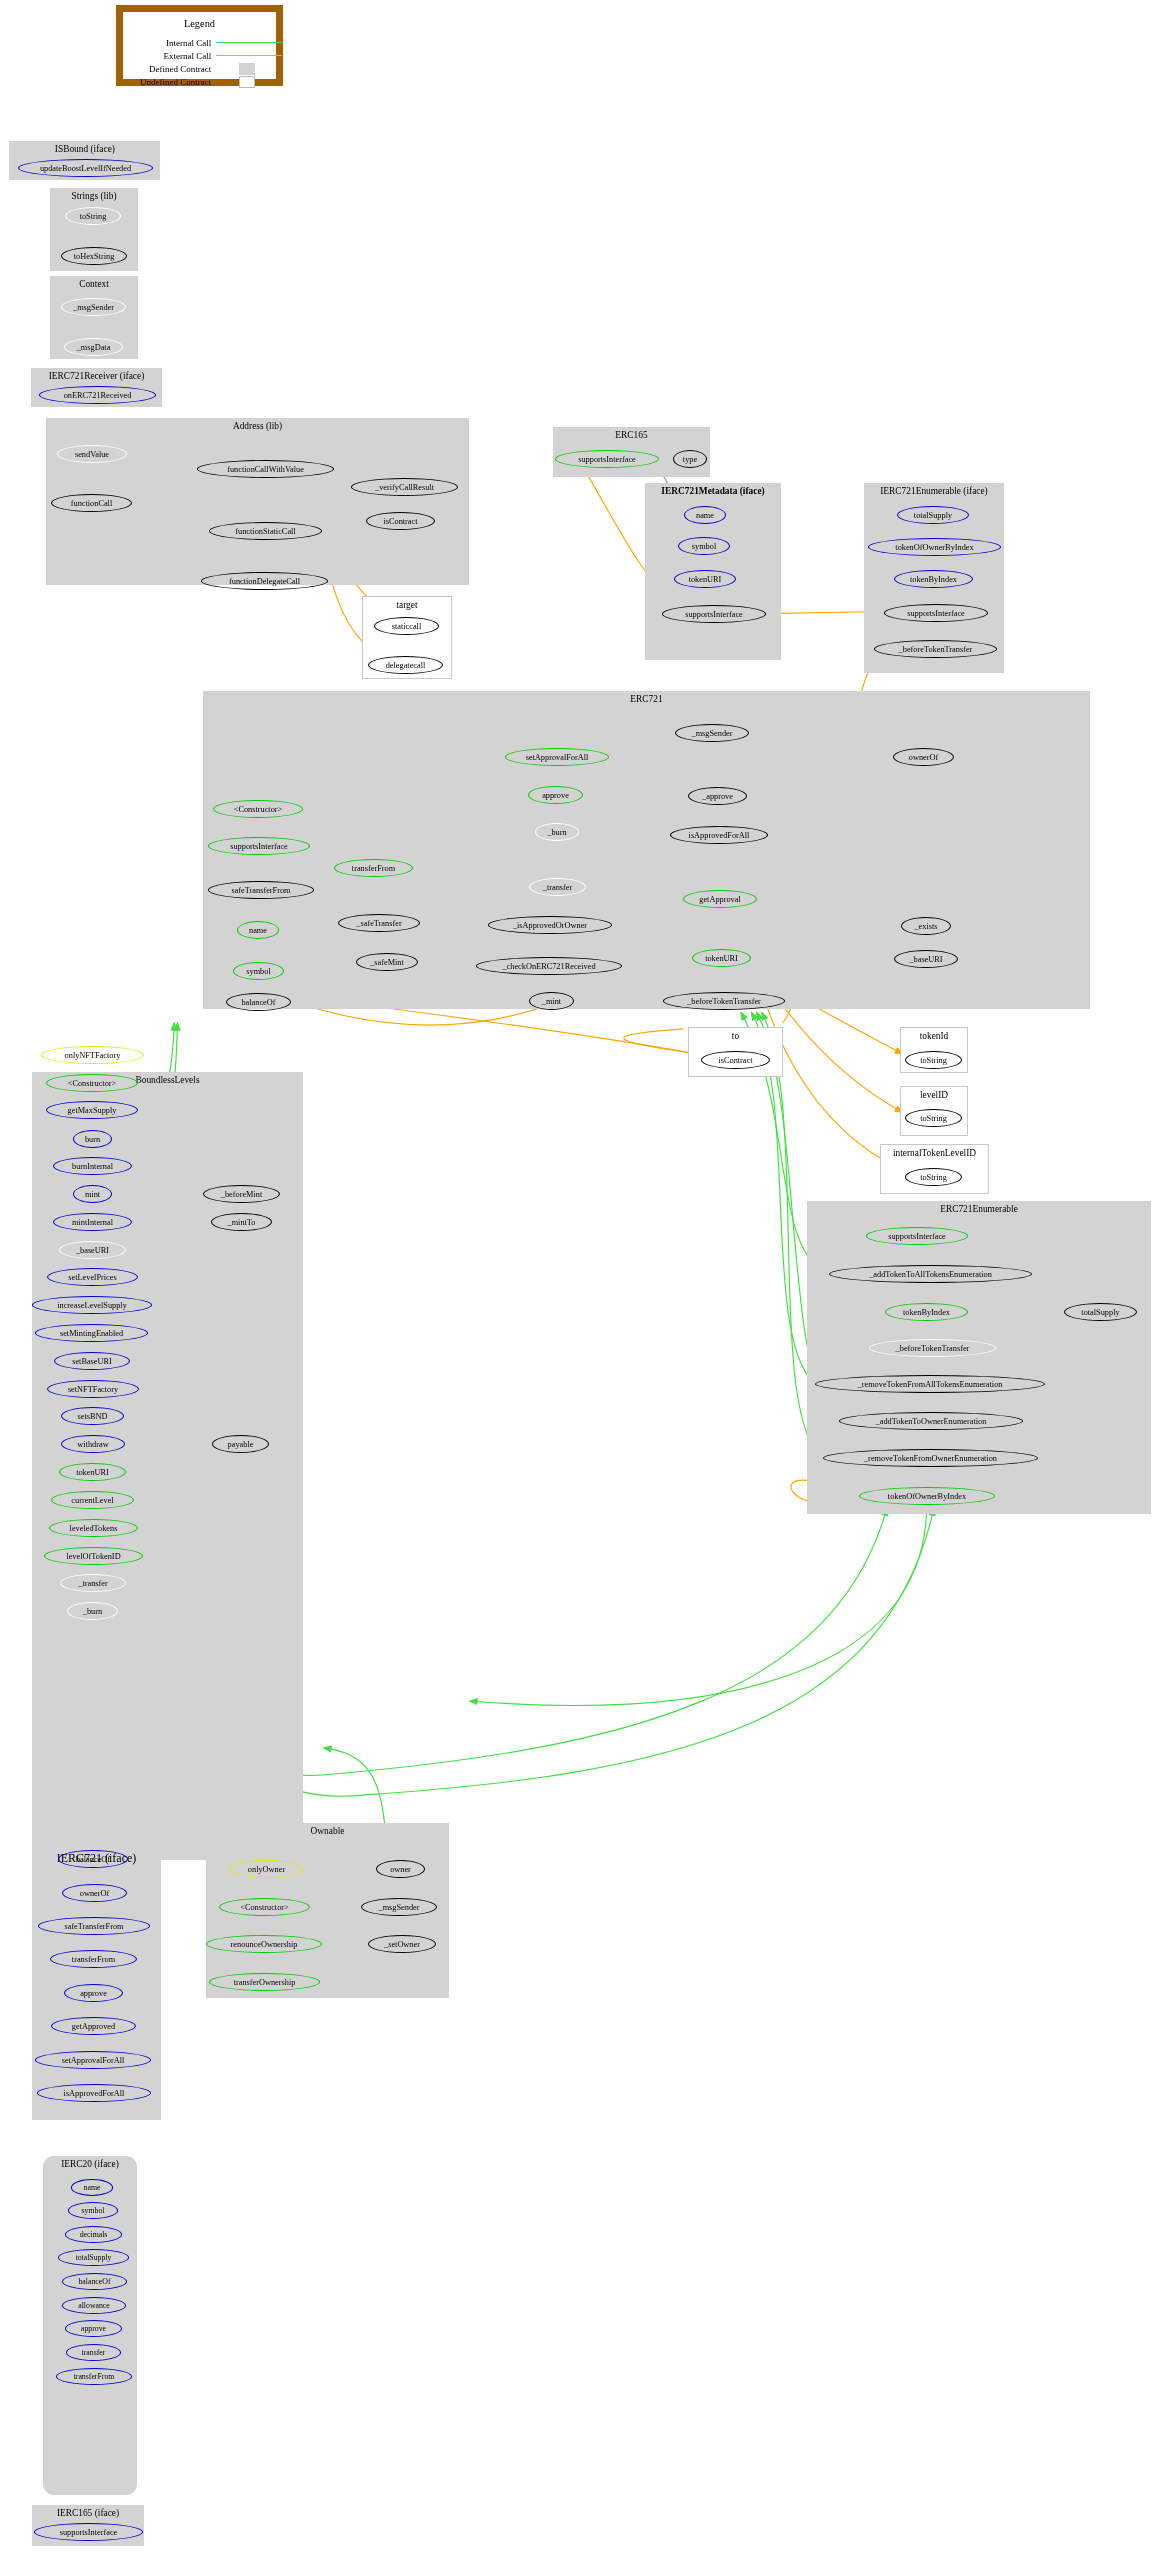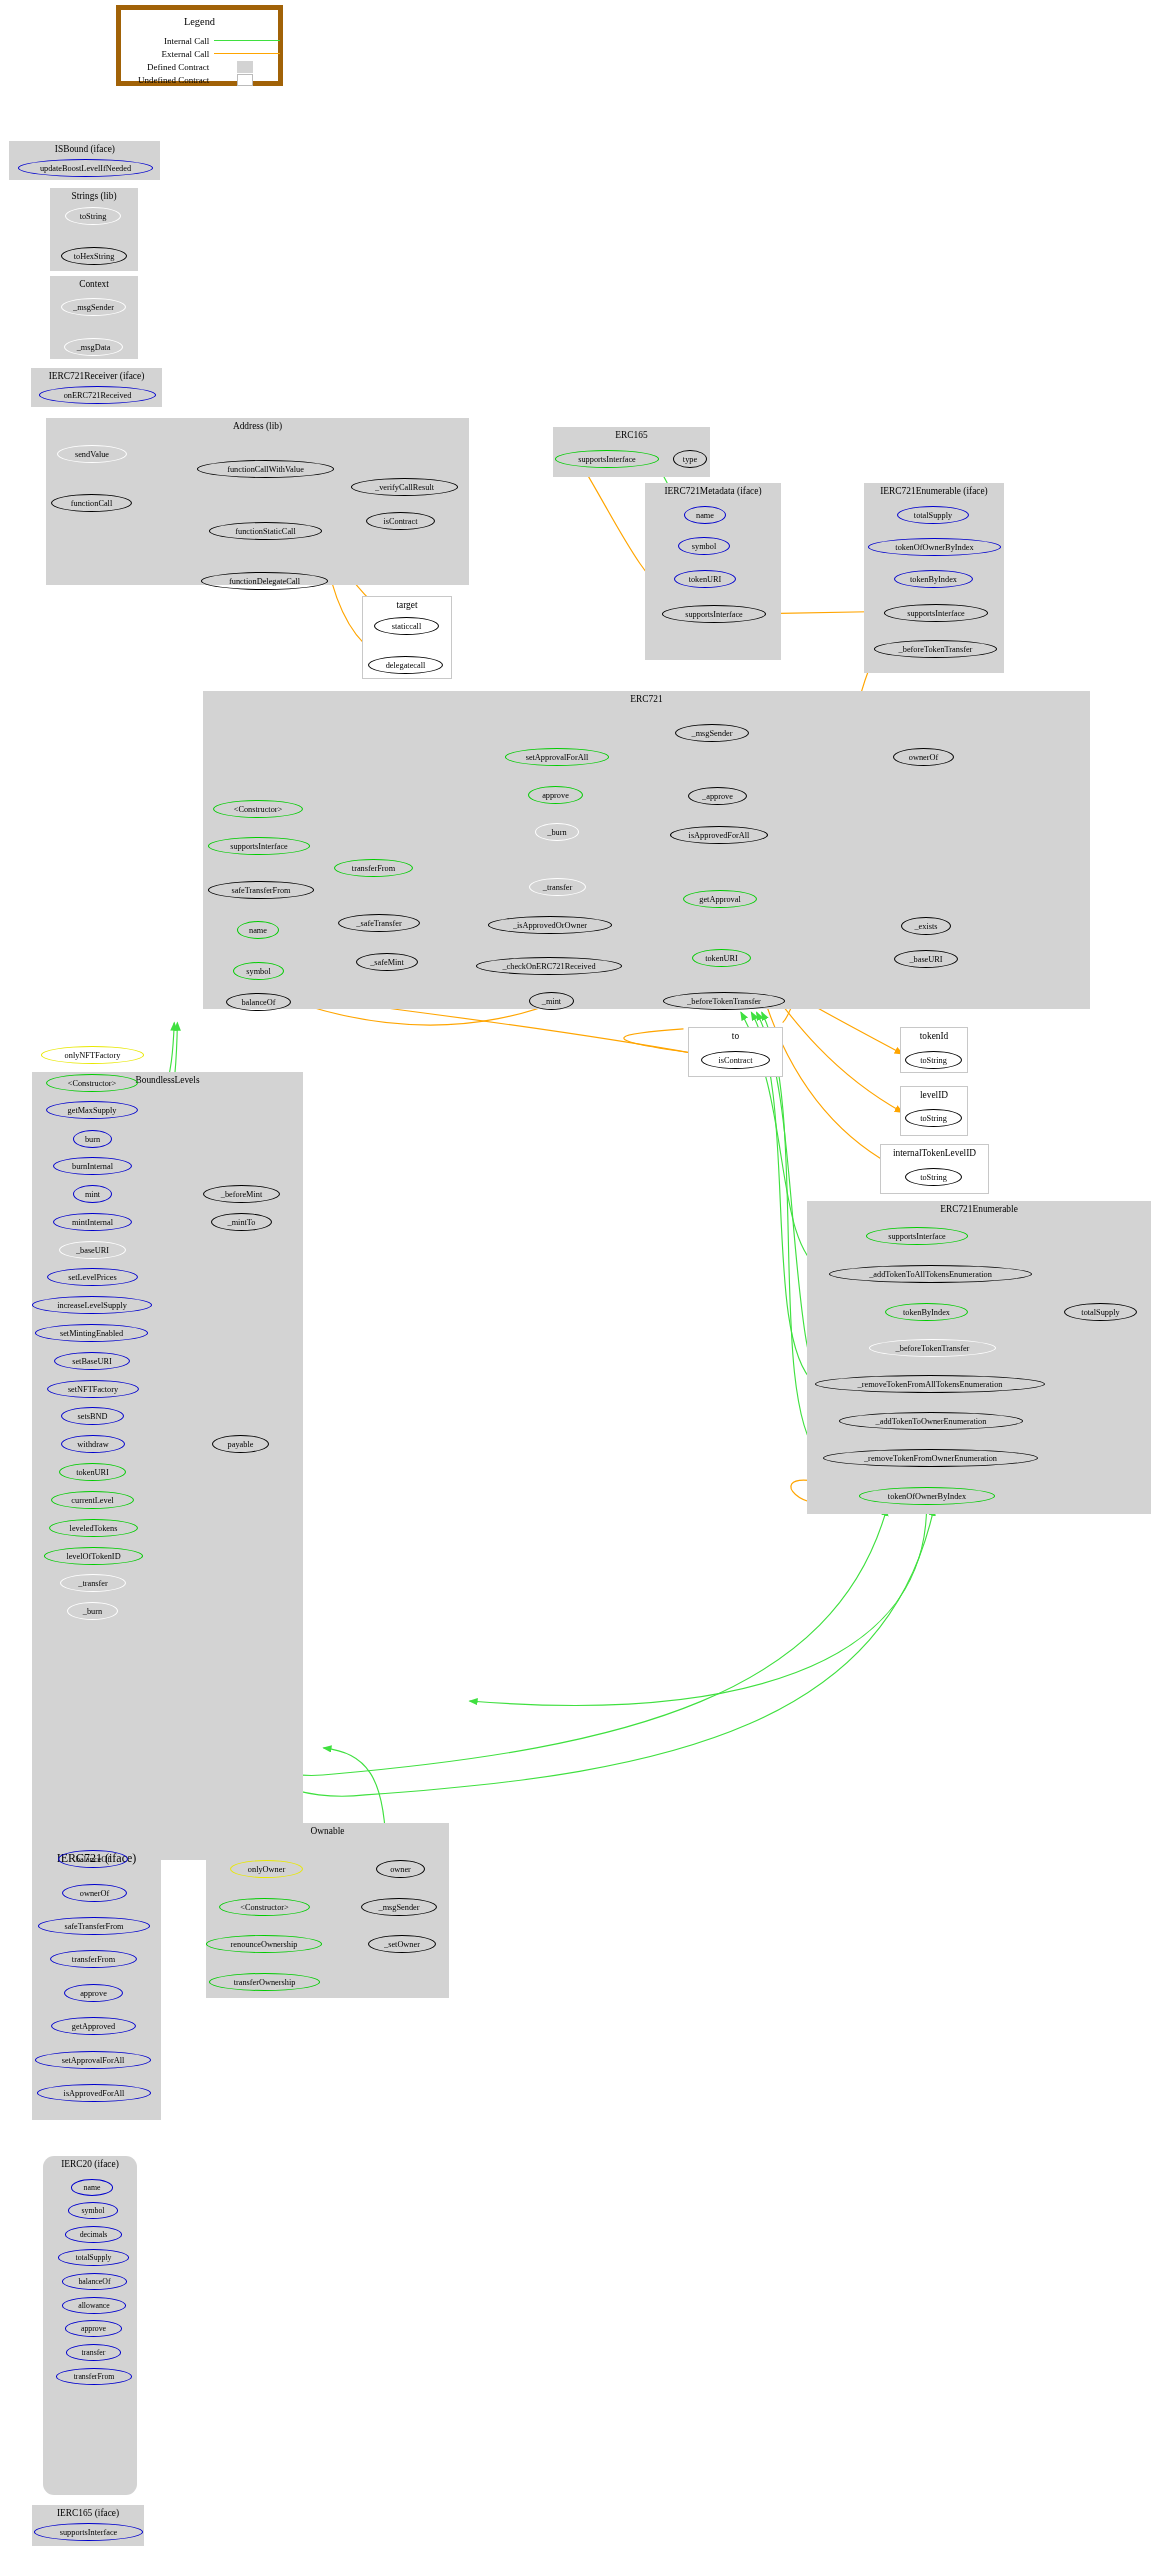--- a/index.html
+++ b/index.html
@@ -10,7 +10,7 @@
   .cluster.grey{background:#d3d3d3;}
   .cluster.white{background:#ffffff;border:0.5px solid #c8c8c8;}
   .cluster-title{position:absolute;left:0;width:100%;text-align:center;color:#000;white-space:nowrap;}
-  .legendbox{position:absolute;box-sizing:border-box;background:#ffffff;border:5px solid #a16207;}
+  .legendbox{position:absolute;box-sizing:border-box;background:#ffffff;border:7px solid #a16207;}
   .legend-row{position:absolute;white-space:nowrap;color:#000;text-align:right;}
   .legend-line{position:absolute;height:0;border-top-width:1.6px;border-top-style:solid;}
   .legend-swatch{position:absolute;box-sizing:border-box;}

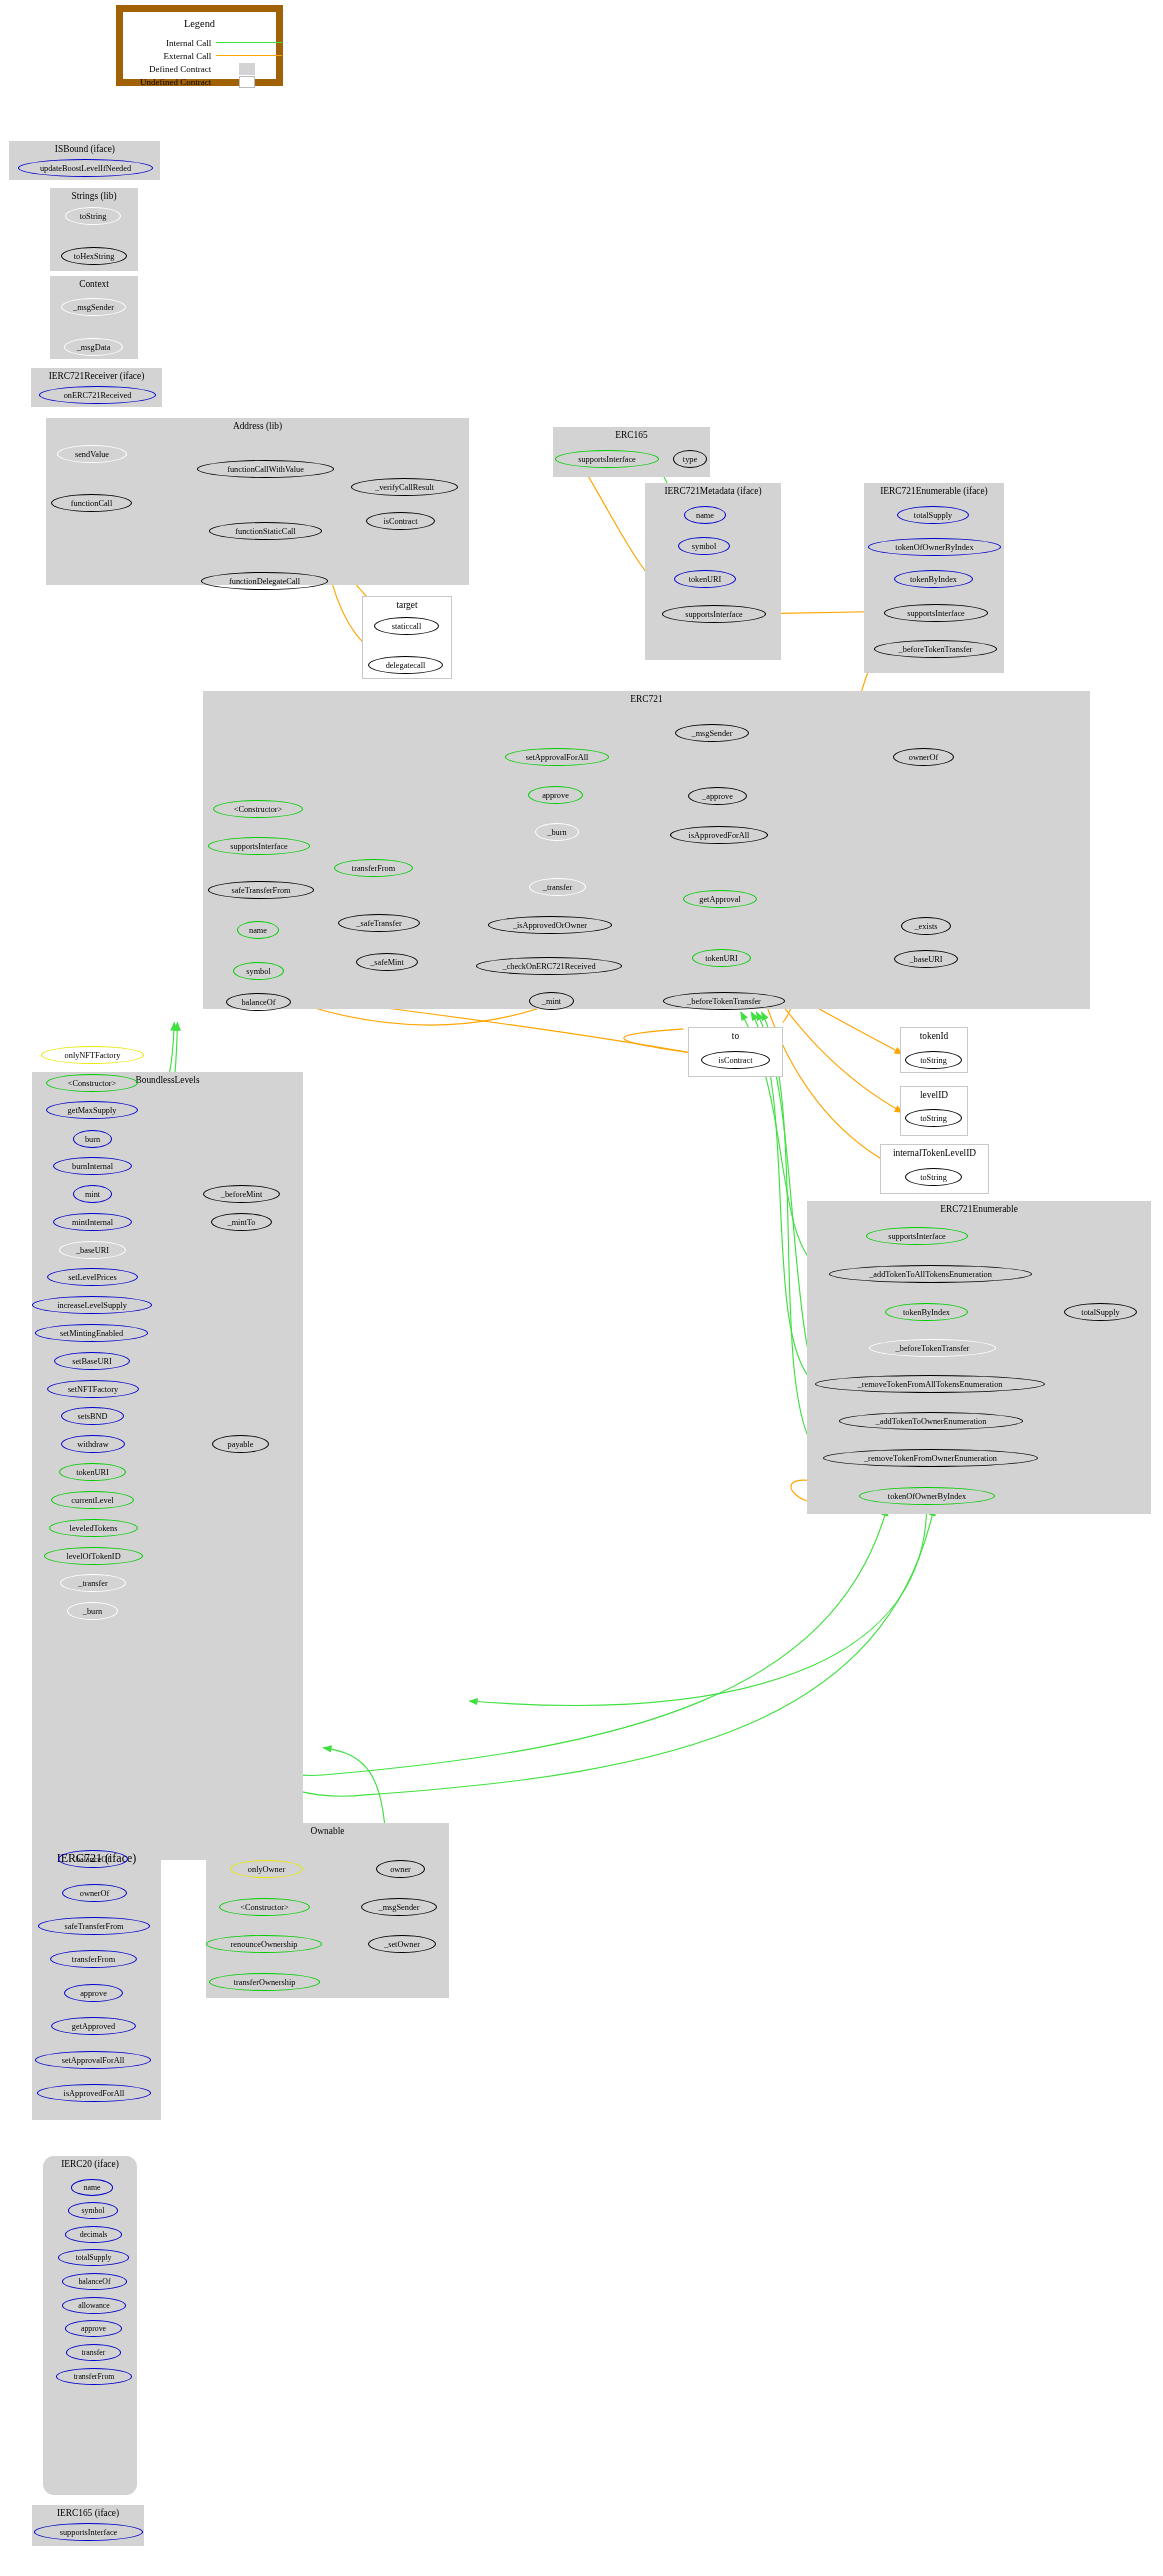--- a/index.html
+++ b/index.html
@@ -185,7 +185,7 @@
       </div>
       <div class="node" style="left: 555px; top: 450px; width: 104px; height: 18px; border-color: rgb(0, 204, 0); font-size: 8.3px;">supportsInterface</div>
       <div class="node" style="left: 673px; top: 450px; width: 34px; height: 18px; border-color: rgb(0, 0, 0); font-size: 8.3px;">type</div>
-      <div class="cluster grey" style="left: 645px; top: 483px; width: 136px; height: 177px;">
+      <div class="cluster grey" style="left: 645px; top: 483px; width: 136px; height: 177px; font-weight: bold;">
         <div class="cluster-title" style="top: 3.1px; font-size: 9.4px;">IERC721Metadata  (iface)</div>
       </div>
       <div class="node" style="left: 684px; top: 506px; width: 42px; height: 18px; border-color: rgb(0, 0, 205); font-size: 8.3px;">name</div>

